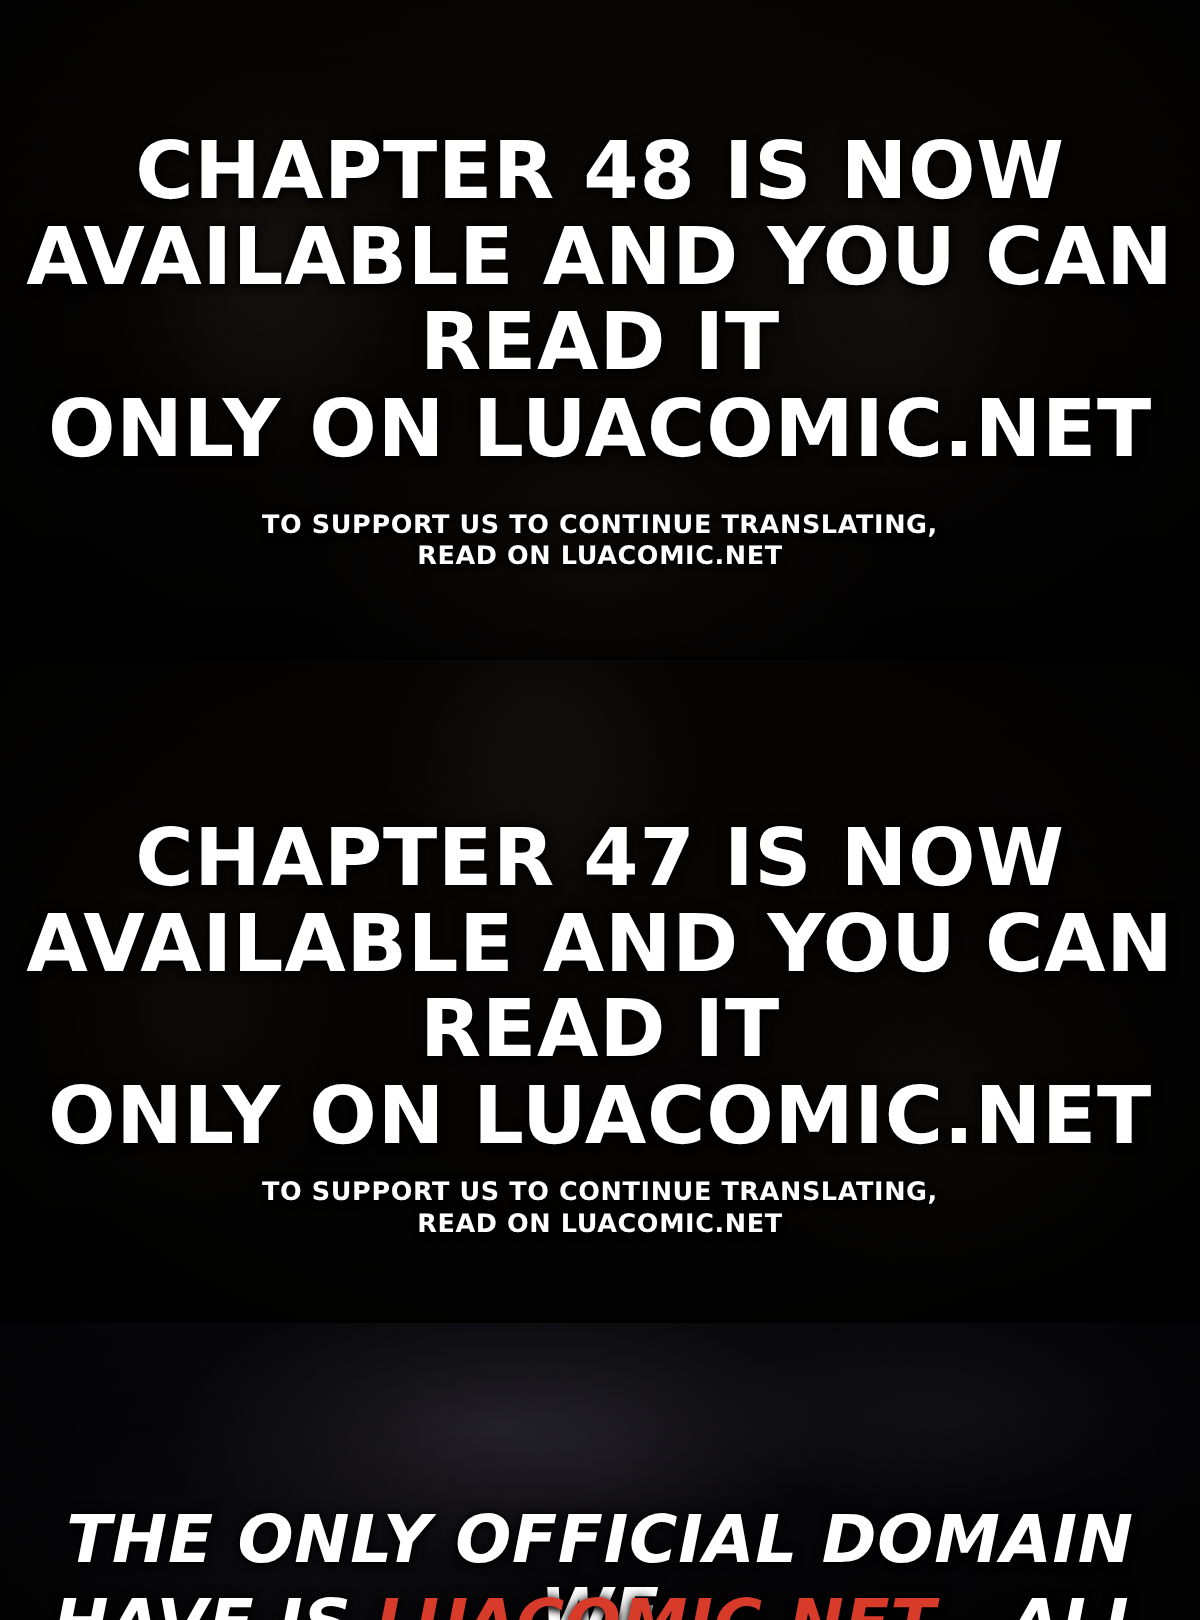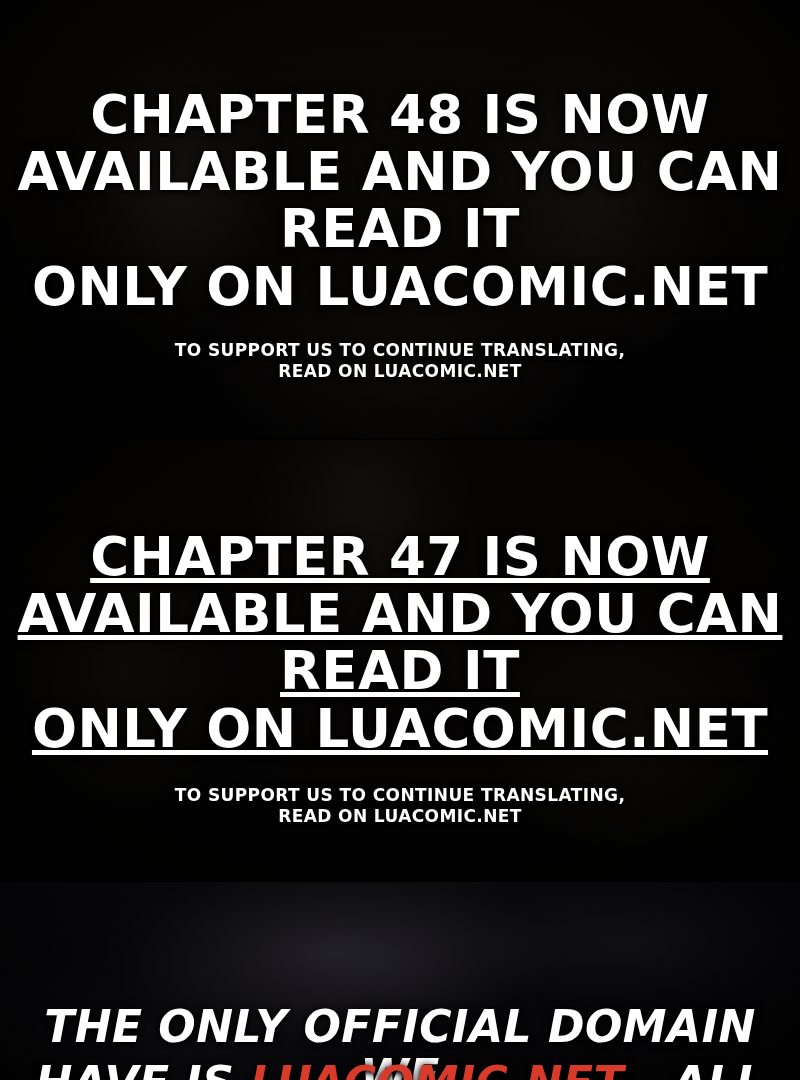--- a/index.html
+++ b/index.html
@@ -107,7 +107,7 @@
 
   .p1-headline { top: 86px; }
   .p1-subline  { top: 340px; }
-  .p2-headline { top: 88px; text-decoration: underline; }
+  .p2-headline { top: 104px; }
   .p2-subline  { top: 345px; }
 
   .p3-headline {

